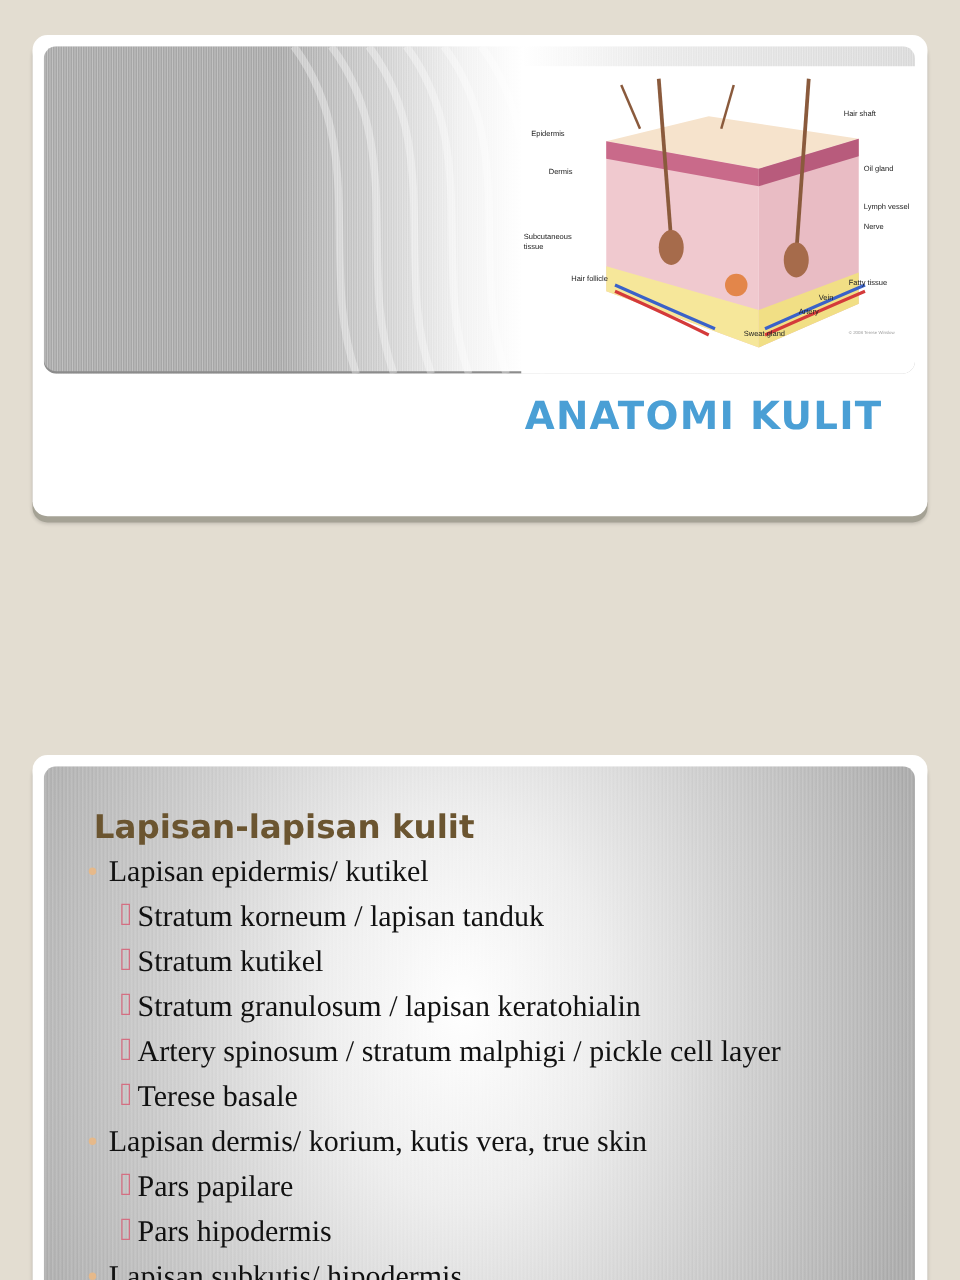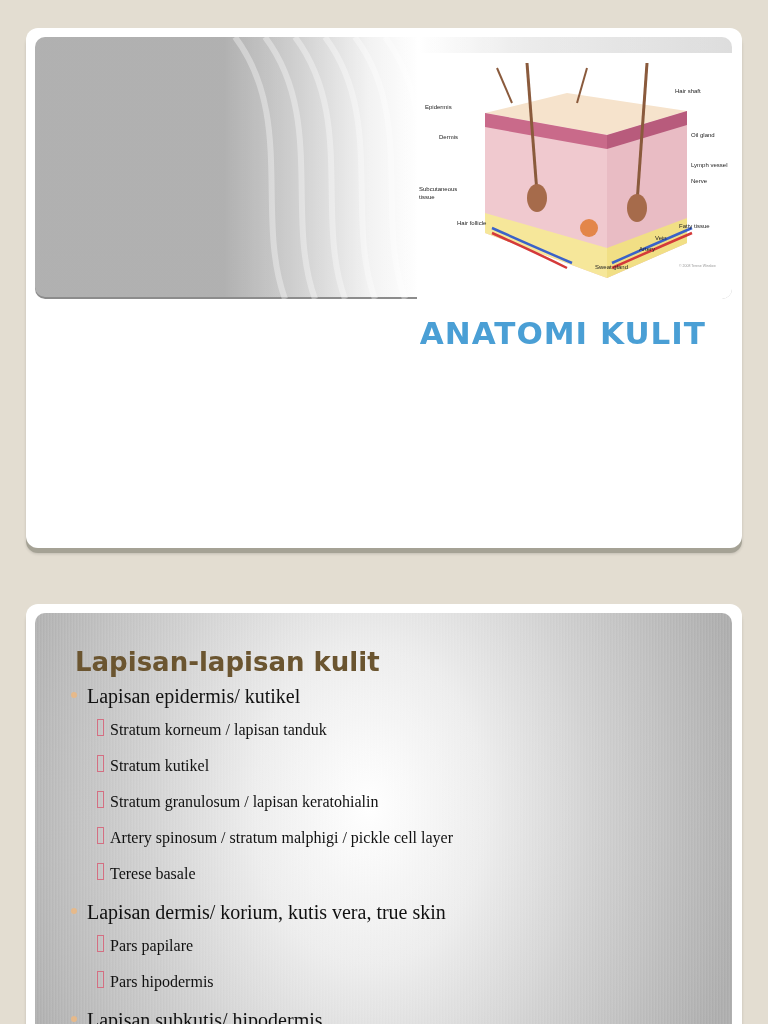--- a/index.html
+++ b/index.html
@@ -14,7 +14,7 @@
     background:#fff; border-radius:12px;
     box-shadow: 0 5px 0 #a5a295, 0 6px 3px rgba(0,0,0,0.15);
   }
-  #slide1 { top:28px; height:520px; }
+  #slide1 { top:28px; height:385px; }
   #slide2 { top:604px; height:460px; }
 
   .s1-banner {

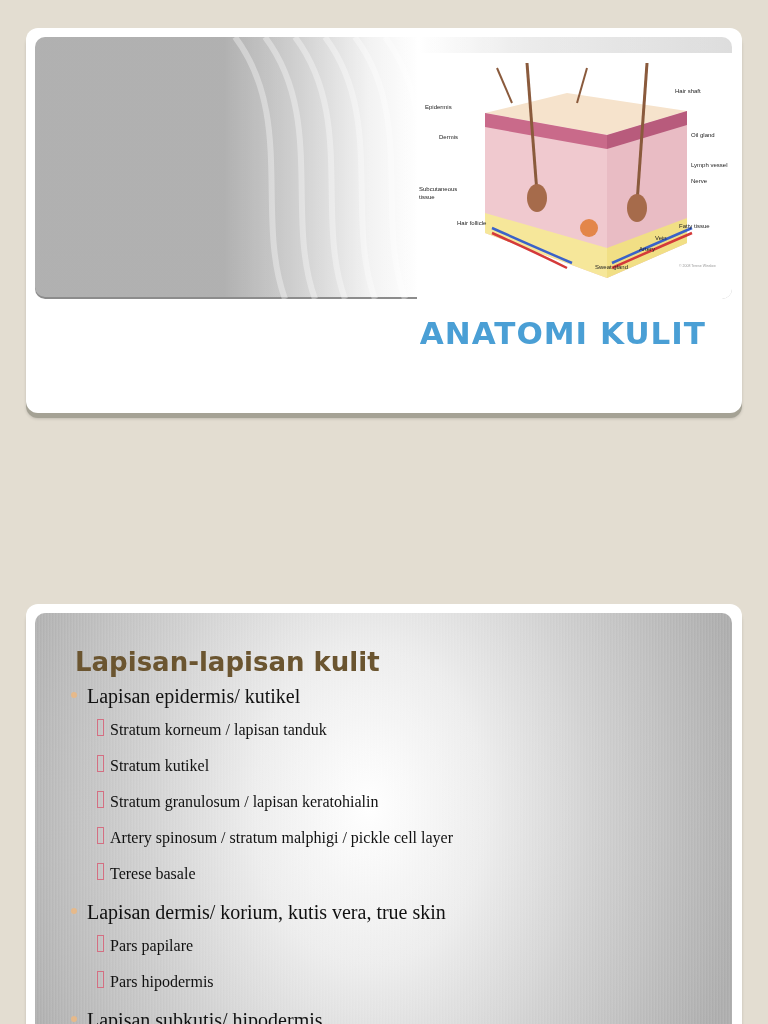--- a/index.html
+++ b/index.html
@@ -54,7 +54,7 @@
     position:absolute; font-family:"Liberation Serif", serif; color:#111;
     white-space:nowrap; display:flex; align-items:center;
   }
-  .item.l1 { left:36px; font-size:20px; }
+  .item.l1 { left:36px; font-size:24px; }
   .item.l2 { left:62px; font-size:16px; }
   .dot {
     display:inline-block; width:6px; height:6px; border-radius:50%;

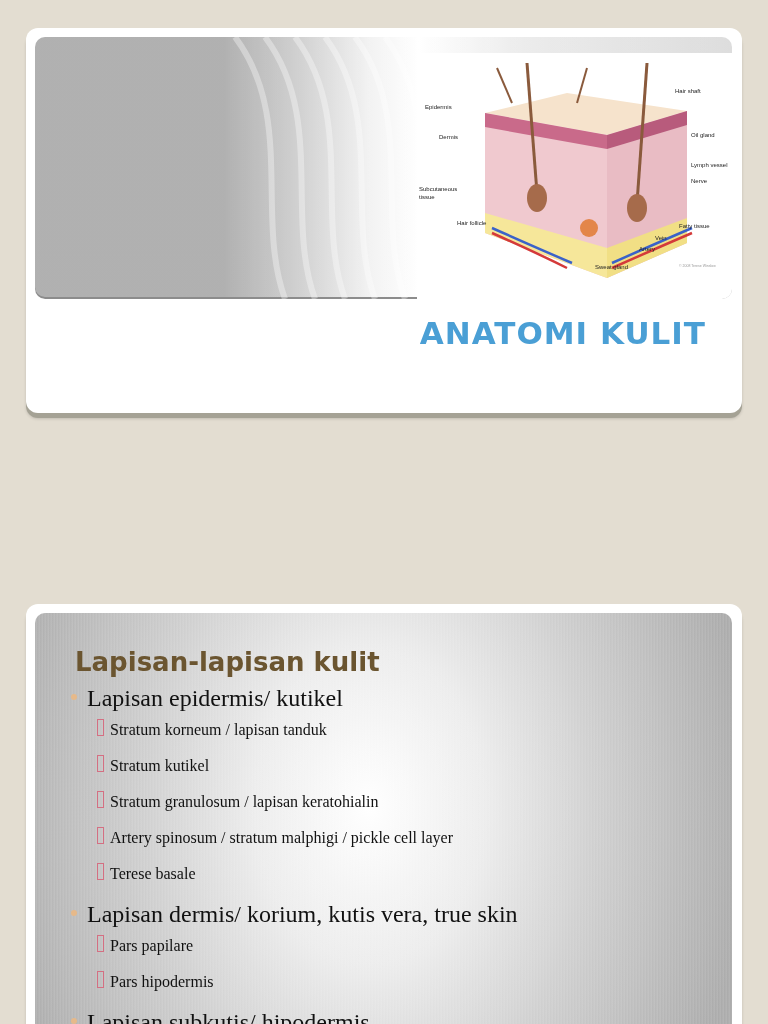--- a/index.html
+++ b/index.html
@@ -55,7 +55,7 @@
     white-space:nowrap; display:flex; align-items:center;
   }
   .item.l1 { left:36px; font-size:24px; }
-  .item.l2 { left:62px; font-size:16px; }
+  .item.l2 { left:62px; font-size:24px; }
   .dot {
     display:inline-block; width:6px; height:6px; border-radius:50%;
     background:#e6b98a; margin-right:10px; position:relative; top:-2px;

